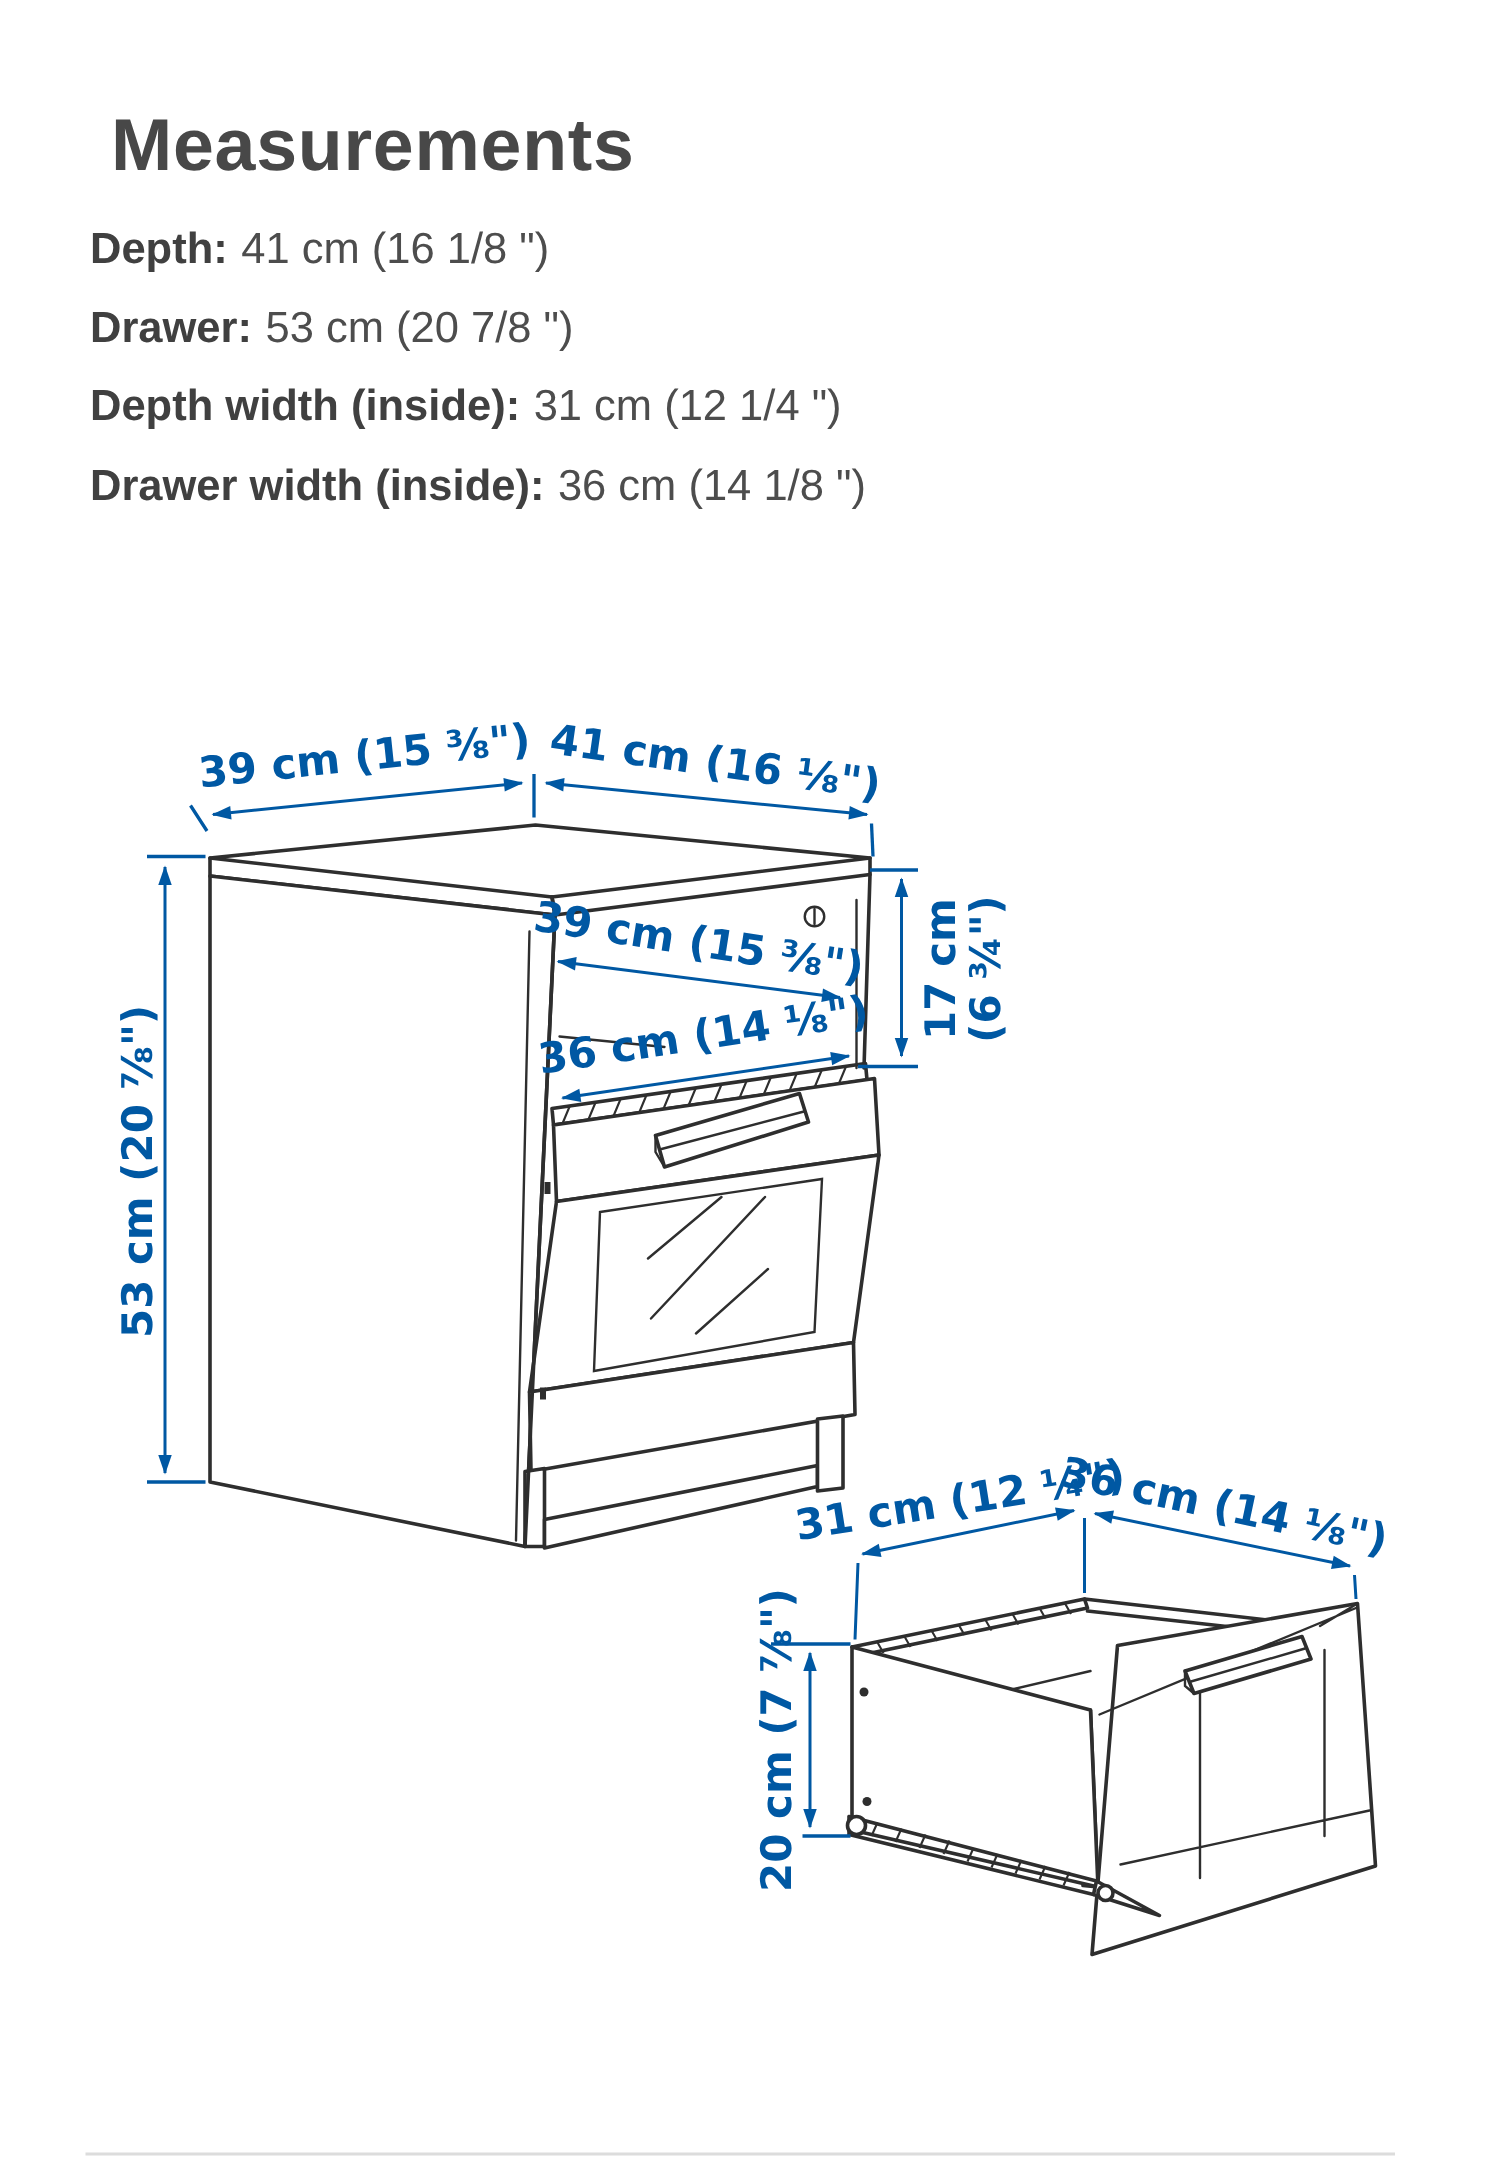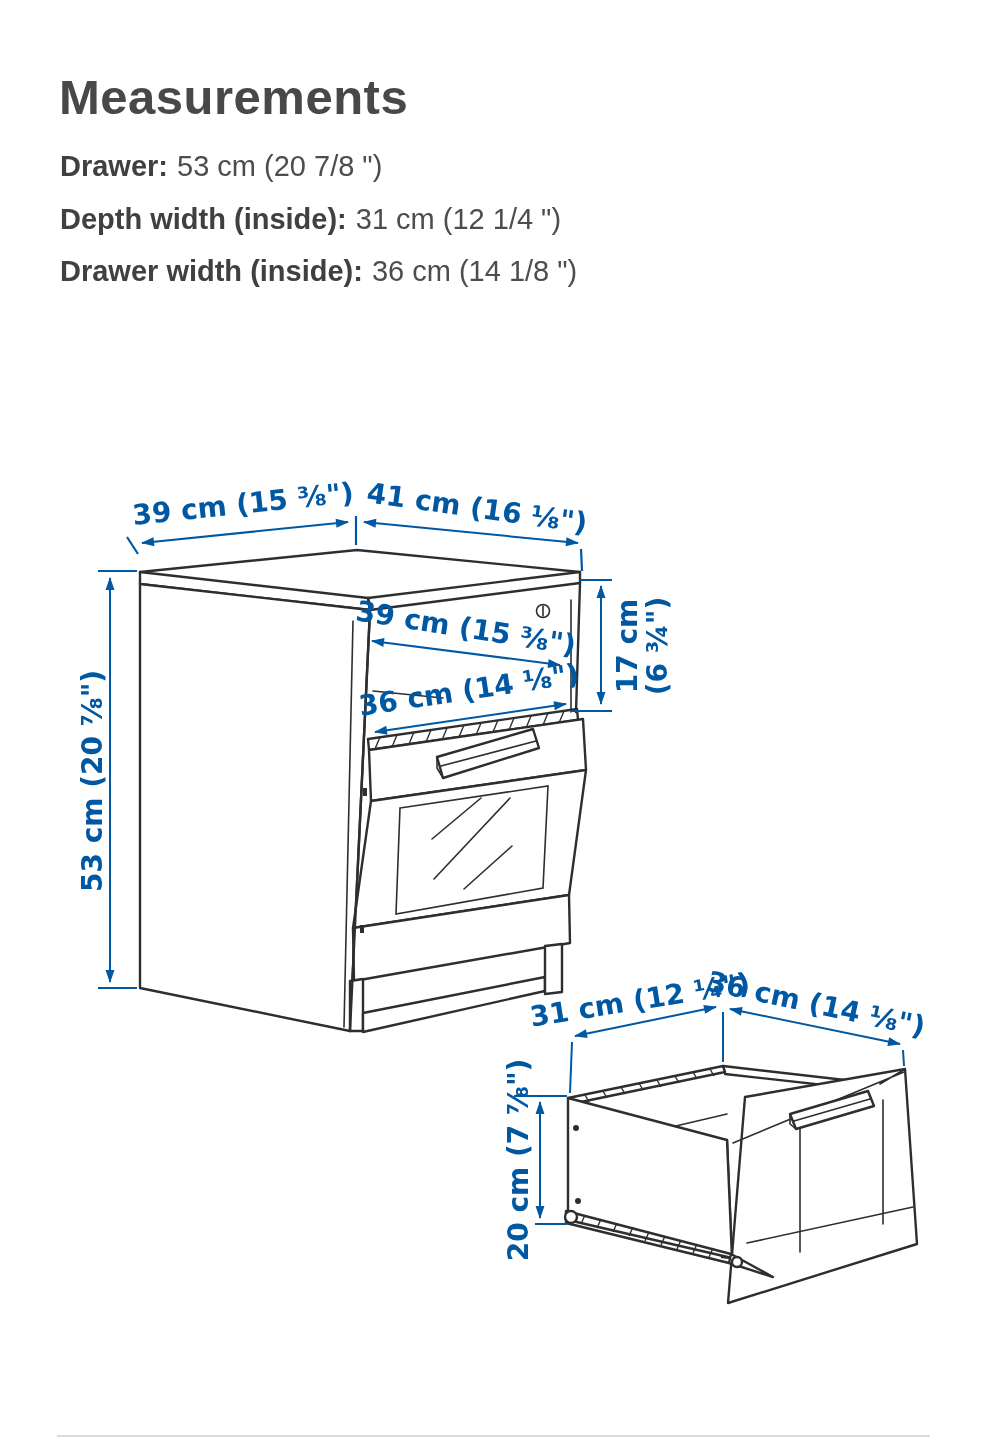--- a/index.html
+++ b/index.html
@@ -4,7 +4,7 @@
 <style>
   html,body{margin:0;padding:0;background:#fff;}
   body{width:990px;height:1440px;position:relative;font-family:"Liberation Sans",sans-serif;overflow:hidden;}
-  .title{position:absolute;left:59px;top:28px;font-size:49px;font-weight:700;color:#484848;letter-spacing:0.5px;}
+  .title{position:absolute;left:74px;top:28px;font-size:49px;font-weight:700;color:#484848;letter-spacing:0.5px;}
   .specs{position:absolute;left:60px;top:140px;font-size:29px;color:#4d4d4d;}
   .spec-row{line-height:52.5px;white-space:nowrap;}
   .spec-label{font-weight:700;color:#404040;margin-right:9px;}

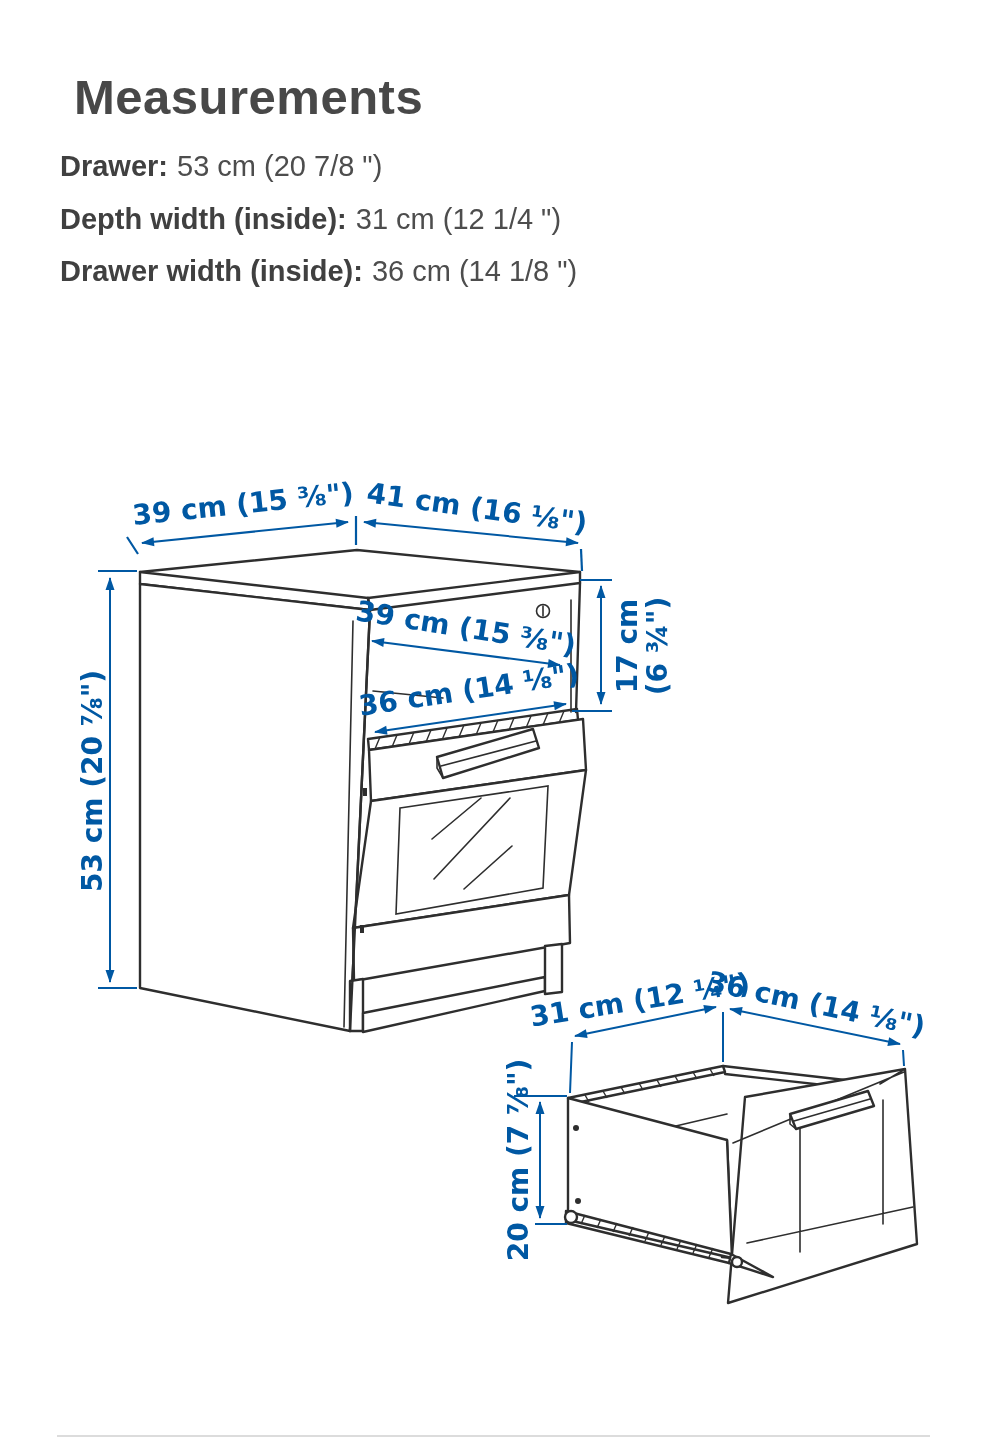--- a/index.html
+++ b/index.html
@@ -25,6 +25,7 @@
 <h2 class="title">Measurements</h2>
 
 <div class="specs">
+  <div class="spec-row"><span class="spec-label">Depth:</span><span>41 cm (16 1/8 ")</span></div>
   <div class="spec-row"><span class="spec-label">Drawer:</span><span>53 cm (20 7/8 ")</span></div>
   <div class="spec-row"><span class="spec-label">Depth width (inside):</span><span>31 cm (12 1/4 ")</span></div>
   <div class="spec-row"><span class="spec-label">Drawer width (inside):</span><span>36 cm (14 1/8 ")</span></div>

